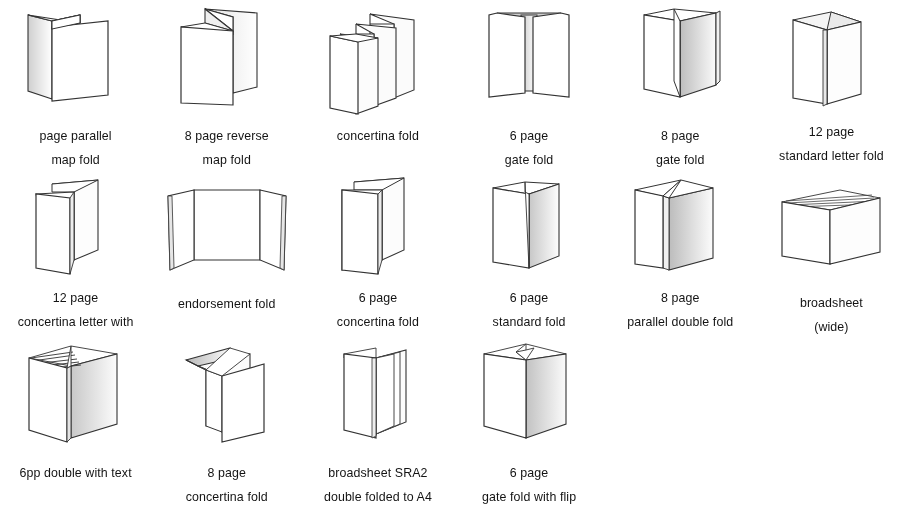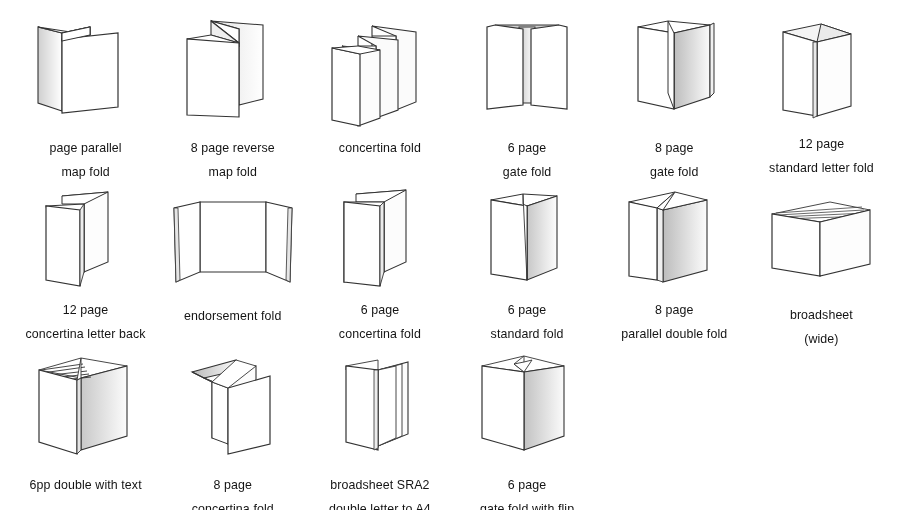--- a/index.html
+++ b/index.html
@@ -26,7 +26,7 @@
     display: grid;
     grid-template-columns: repeat(6, 1fr);
     grid-template-rows: 168px 162px 180px;
-    padding: 12px;
+    padding: 0;
     box-sizing: border-box;
   }
   .cell {

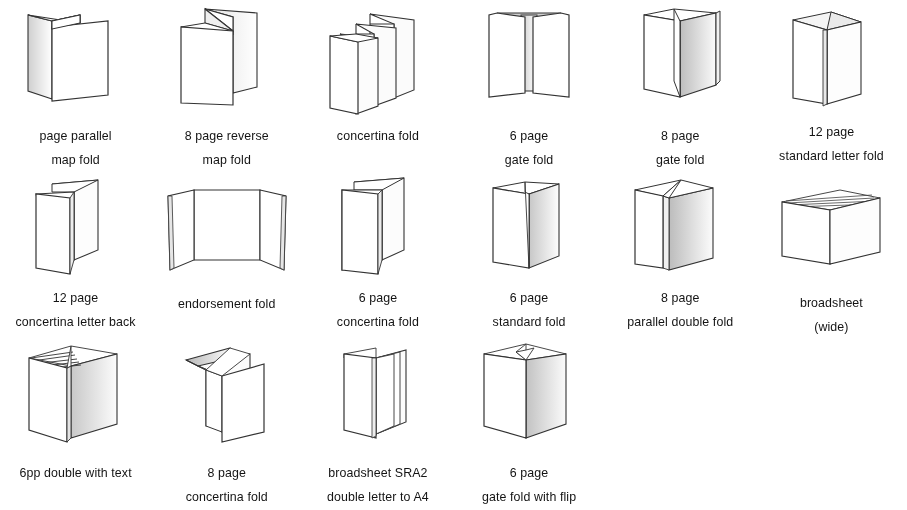--- a/index.html
+++ b/index.html
@@ -203,7 +203,7 @@
       </div>
       <div class="caption">
         <span>12 page</span>
-        <span class="l2">concertina letter back</span>
+        <span class="l2">concertina letter with</span>
       </div>
     </div>
 

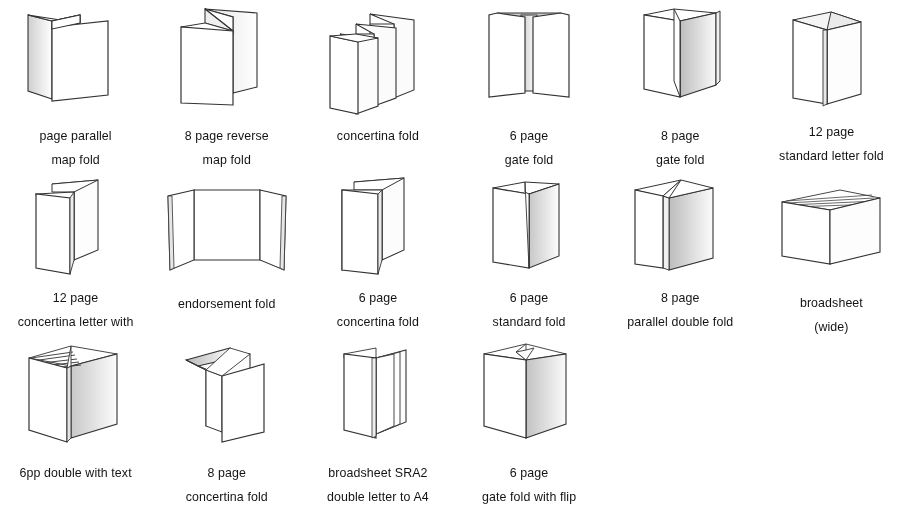--- a/index.html
+++ b/index.html
@@ -357,7 +357,7 @@
       </div>
       <div class="caption cap-lower">
         <span>broadsheet SRA2</span>
-        <span class="l2">double letter to A4</span>
+        <span class="l2">double folded to A4</span>
       </div>
     </div>
 

